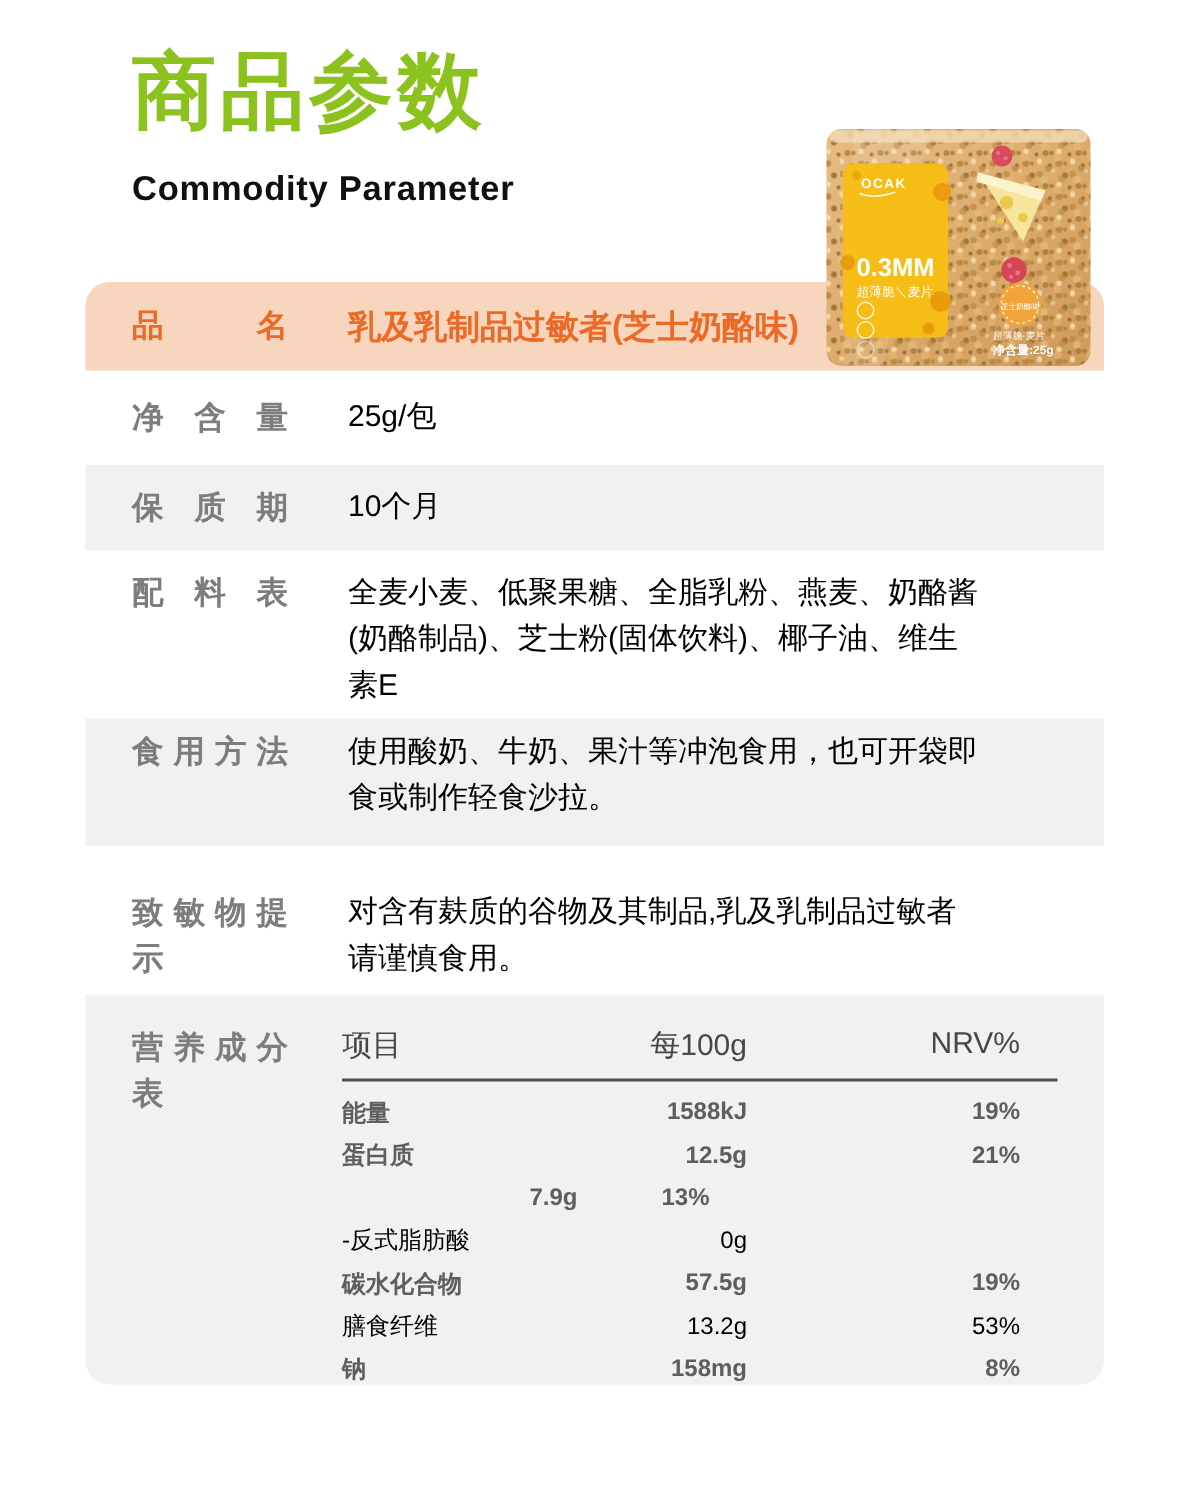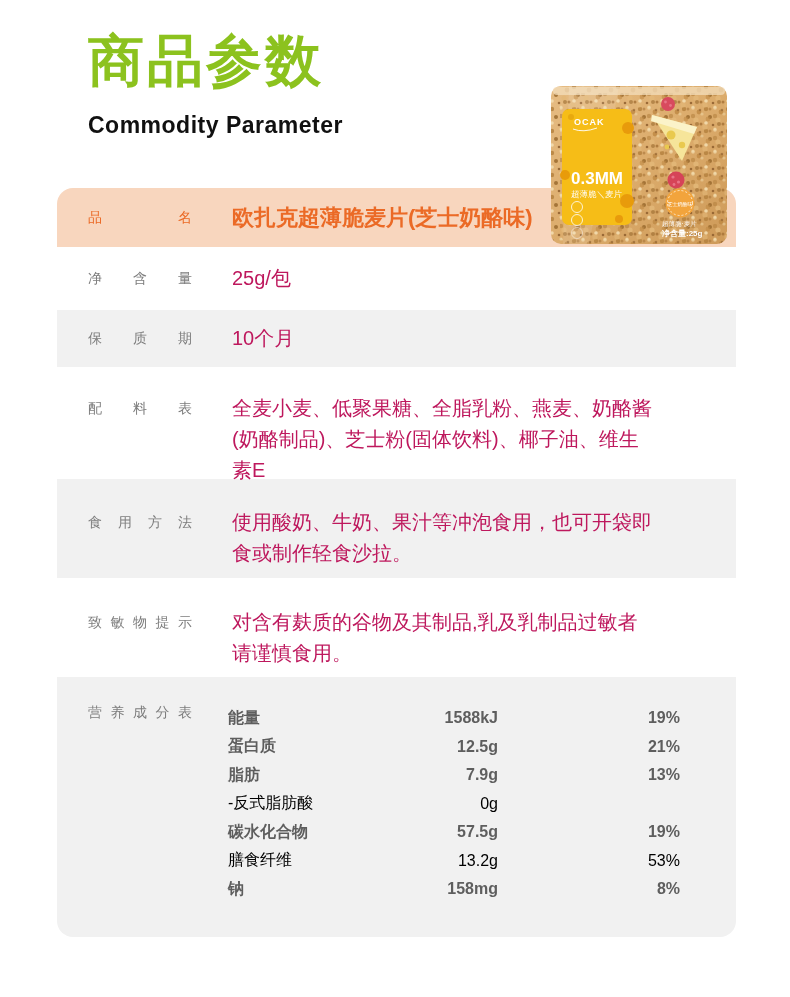--- a/index.html
+++ b/index.html
@@ -15,7 +15,7 @@
   
   .spec-table { position:absolute; left:57px; top:188px; width:679px; }
   .row { display:flex; width:100%; }
-  .row-label { width:104px; margin-left:31px; flex-shrink:0; font-size:14px; font-weight:400;
+  .row-label { width:104px; margin-left:31px; flex-shrink:0; font-size:21px; font-weight:700;
                color:#7D7D7D; text-align:justify; text-align-last:justify; line-height:31px; }
   .row-value { margin-left:40px; font-size:20px; color:#be185d; white-space:pre-line;
                line-height:31px; }

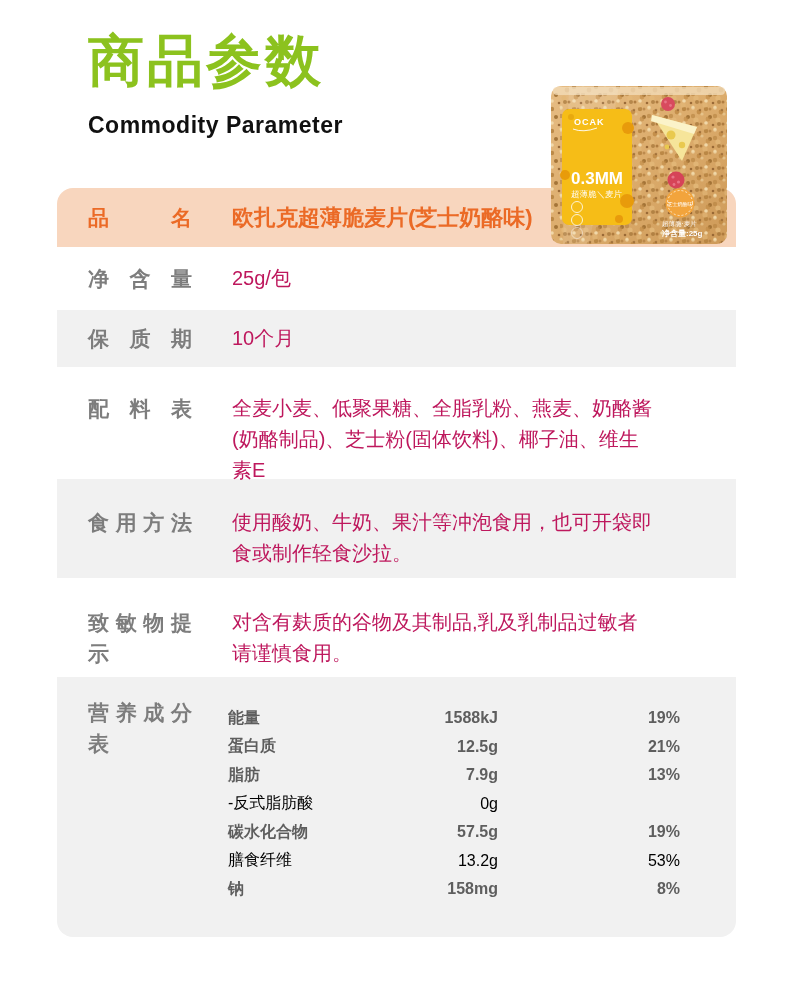--- a/index.html
+++ b/index.html
@@ -136,7 +136,7 @@
 
     <div class="row row-name center">
       <div class="row-label">品名</div>
-      <div class="row-value">欧扎克超薄脆麦片(芝士奶酪味)</div>
+      <div class="row-value">乳及乳制品过敏者(芝士奶酪味)</div>
     </div>
 
     <div class="row row-net center">

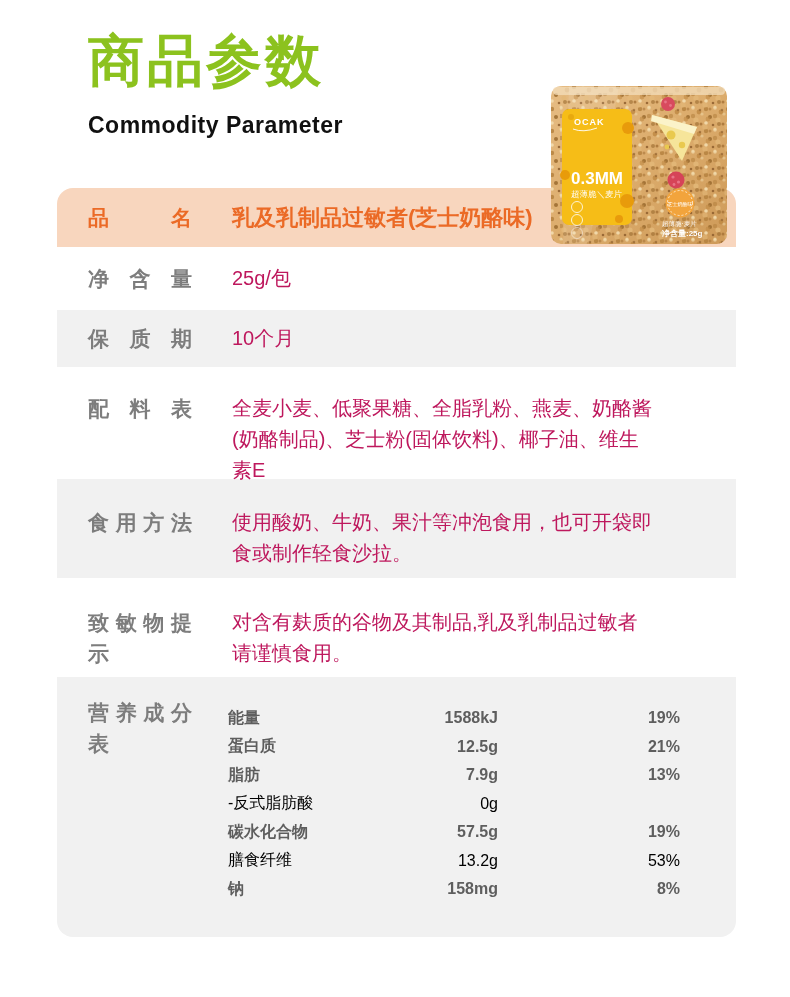--- a/index.html
+++ b/index.html
@@ -17,7 +17,7 @@
   .row { display:flex; width:100%; }
   .row-label { width:104px; margin-left:31px; flex-shrink:0; font-size:21px; font-weight:700;
                color:#7D7D7D; text-align:justify; text-align-last:justify; line-height:31px; }
-  .row-value { margin-left:40px; font-size:20px; color:#be185d; white-space:pre-line;
+  .row-value { margin-left:40px; font-size:20px; color:#000000; white-space:pre-line;
                line-height:31px; }
   .center { align-items:center; }
   .top { align-items:flex-start; }

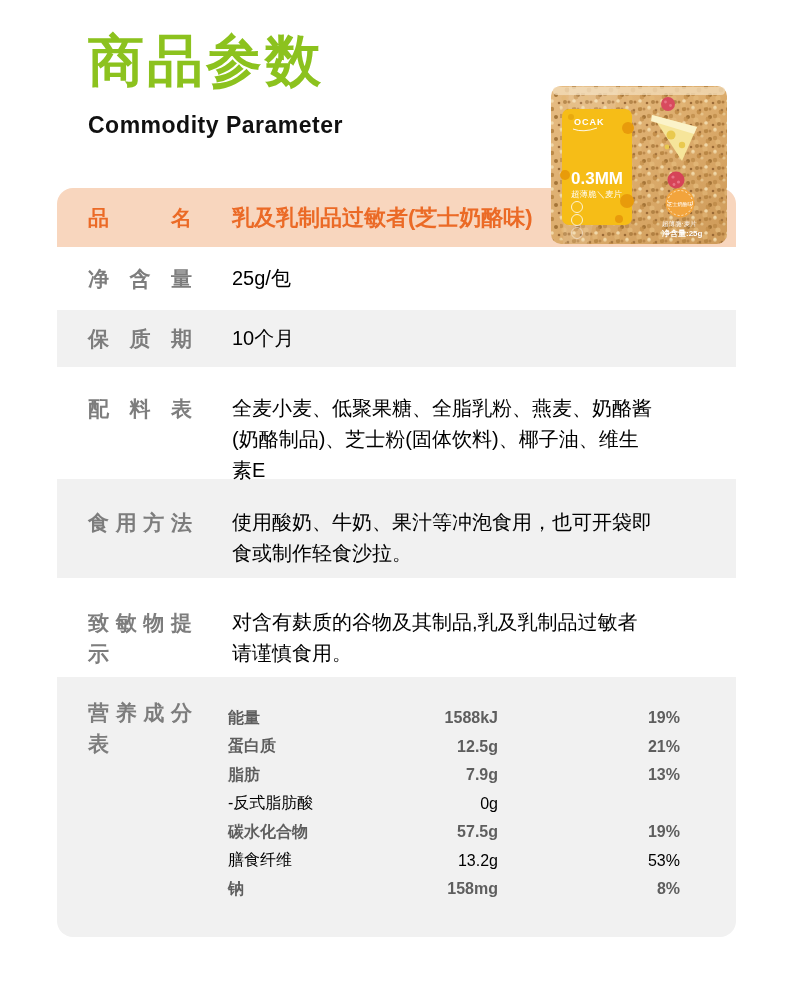--- a/index.html
+++ b/index.html
@@ -27,7 +27,7 @@
   .row-name .row-value { color:#EB6A26; font-weight:700; font-size:22px; white-space:nowrap; }
   .row-net  { height:63px; }
   .row-shelf{ height:57px; }
-  .row-ingr { height:112px; padding-top:26px; }
+  .row-ingr { height:112px; padding-top:13px; }
   .row-usage{ height:99px;  padding-top:28px; }
   .row-allergen { height:82px; padding-top:12px;margin-top:17px; }
   .row-nutrition { height:260px; padding-top:20px; border-radius:0 0 16px 16px; }

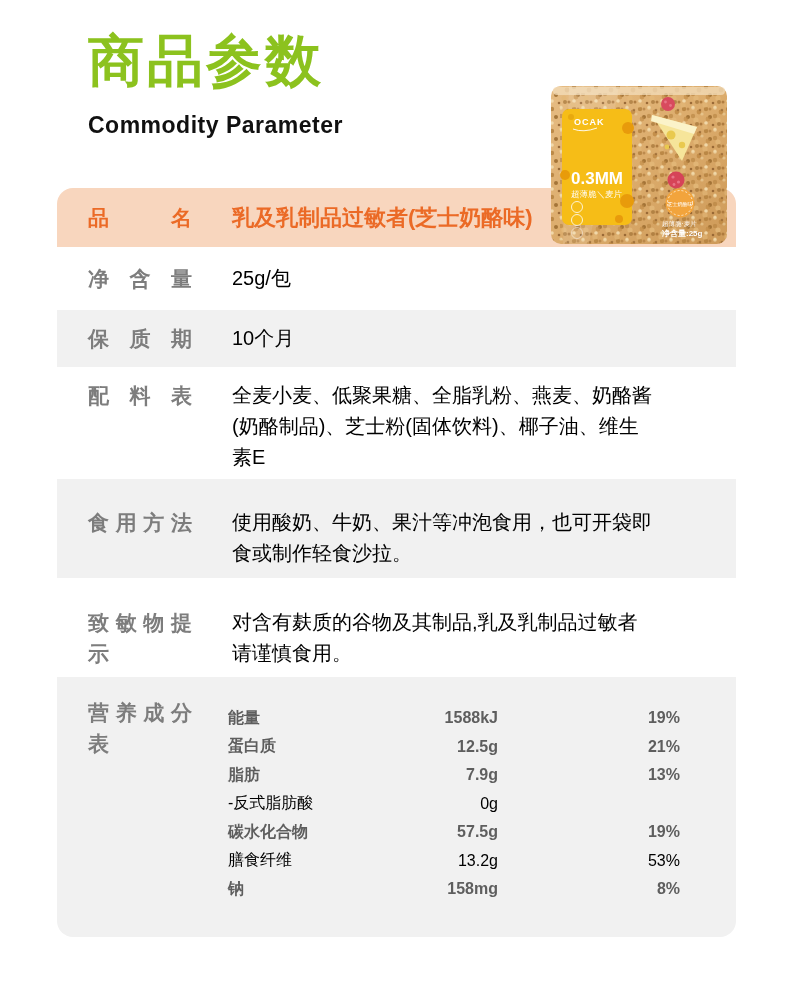--- a/index.html
+++ b/index.html
@@ -28,7 +28,7 @@
   .row-net  { height:63px; }
   .row-shelf{ height:57px; }
   .row-ingr { height:112px; padding-top:13px; }
-  .row-usage{ height:99px;  padding-top:28px; }
+  .row-usage{ height:85px;  padding-top:7px; }
   .row-allergen { height:82px; padding-top:12px;margin-top:17px; }
   .row-nutrition { height:260px; padding-top:20px; border-radius:0 0 16px 16px; }
 

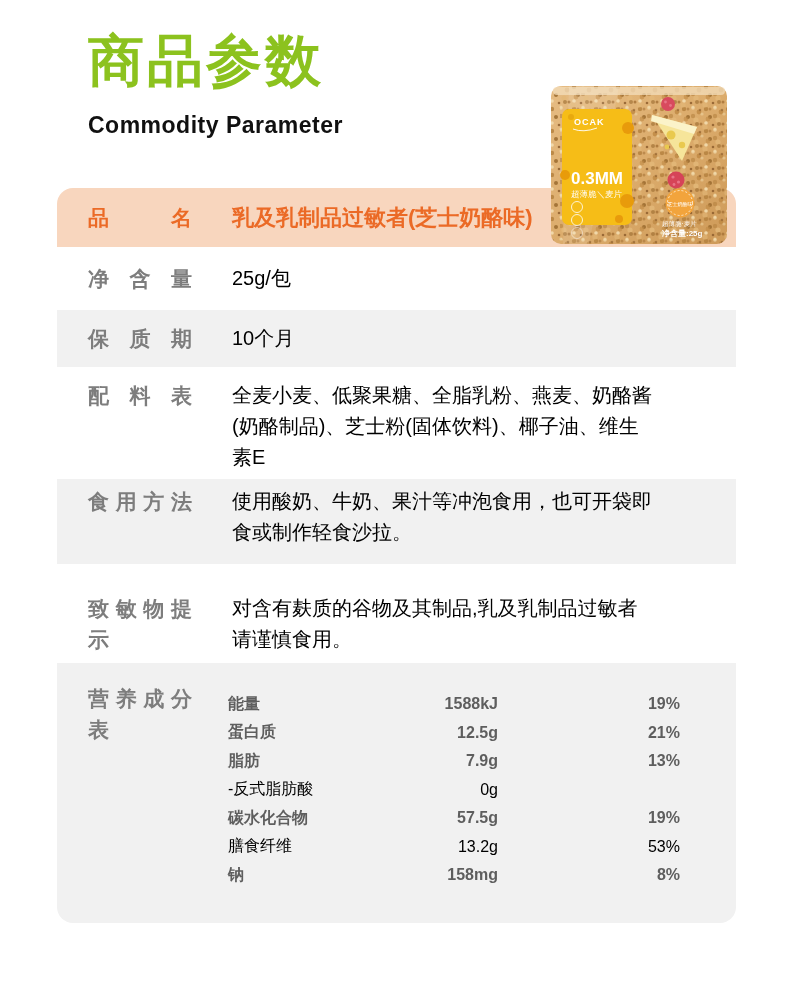--- a/index.html
+++ b/index.html
@@ -171,6 +171,11 @@
     <div class="row row-nutrition top gray">
       <div class="row-label">营养成分表</div>
       <div class="ntable">
+        <div class="ngrid nheader">
+          <span class="c1">项目</span>
+          <span class="c2">每100g</span>
+          <span class="c3">NRV%</span>
+        </div>
         <div class="nbody">
           <div class="ngrid nrow strong">
             <span class="c1">能量</span>

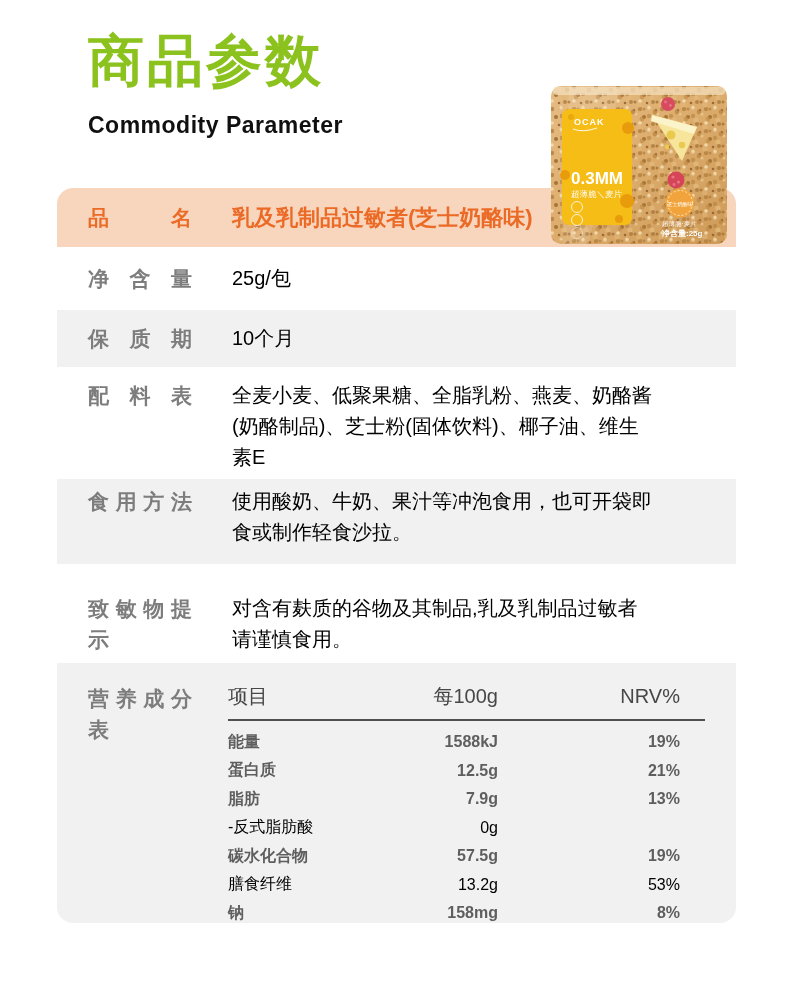--- a/index.html
+++ b/index.html
@@ -188,7 +188,6 @@
             <span class="c3">21%</span>
           </div>
           <div class="ngrid nrow strong">
-            <span class="c1">脂肪</span>
             <span class="c2">7.9g</span>
             <span class="c3">13%</span>
           </div>

